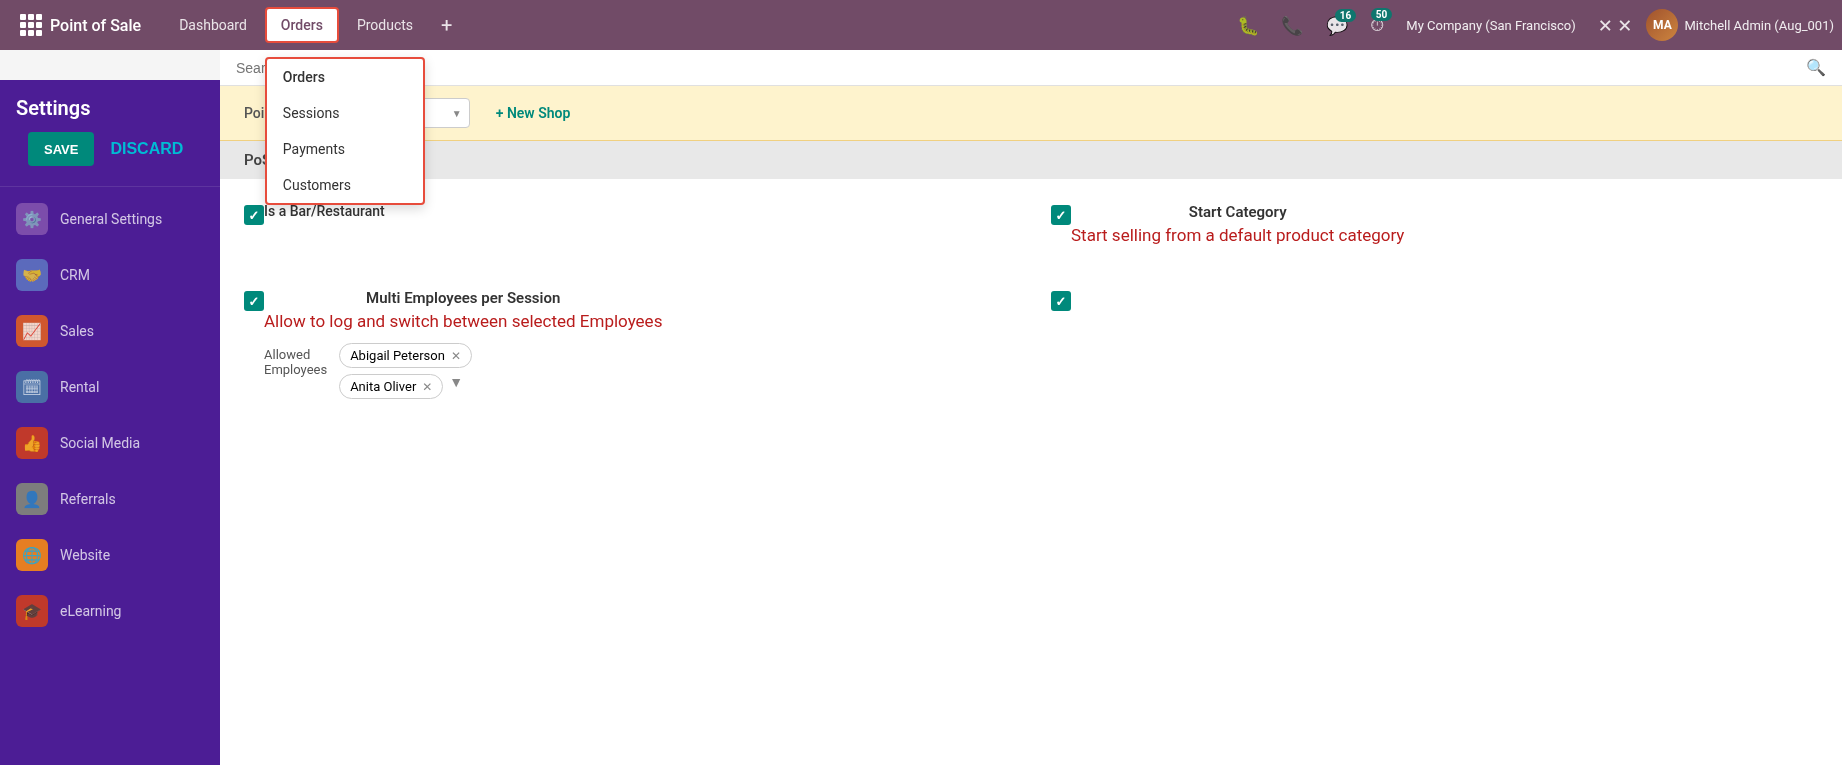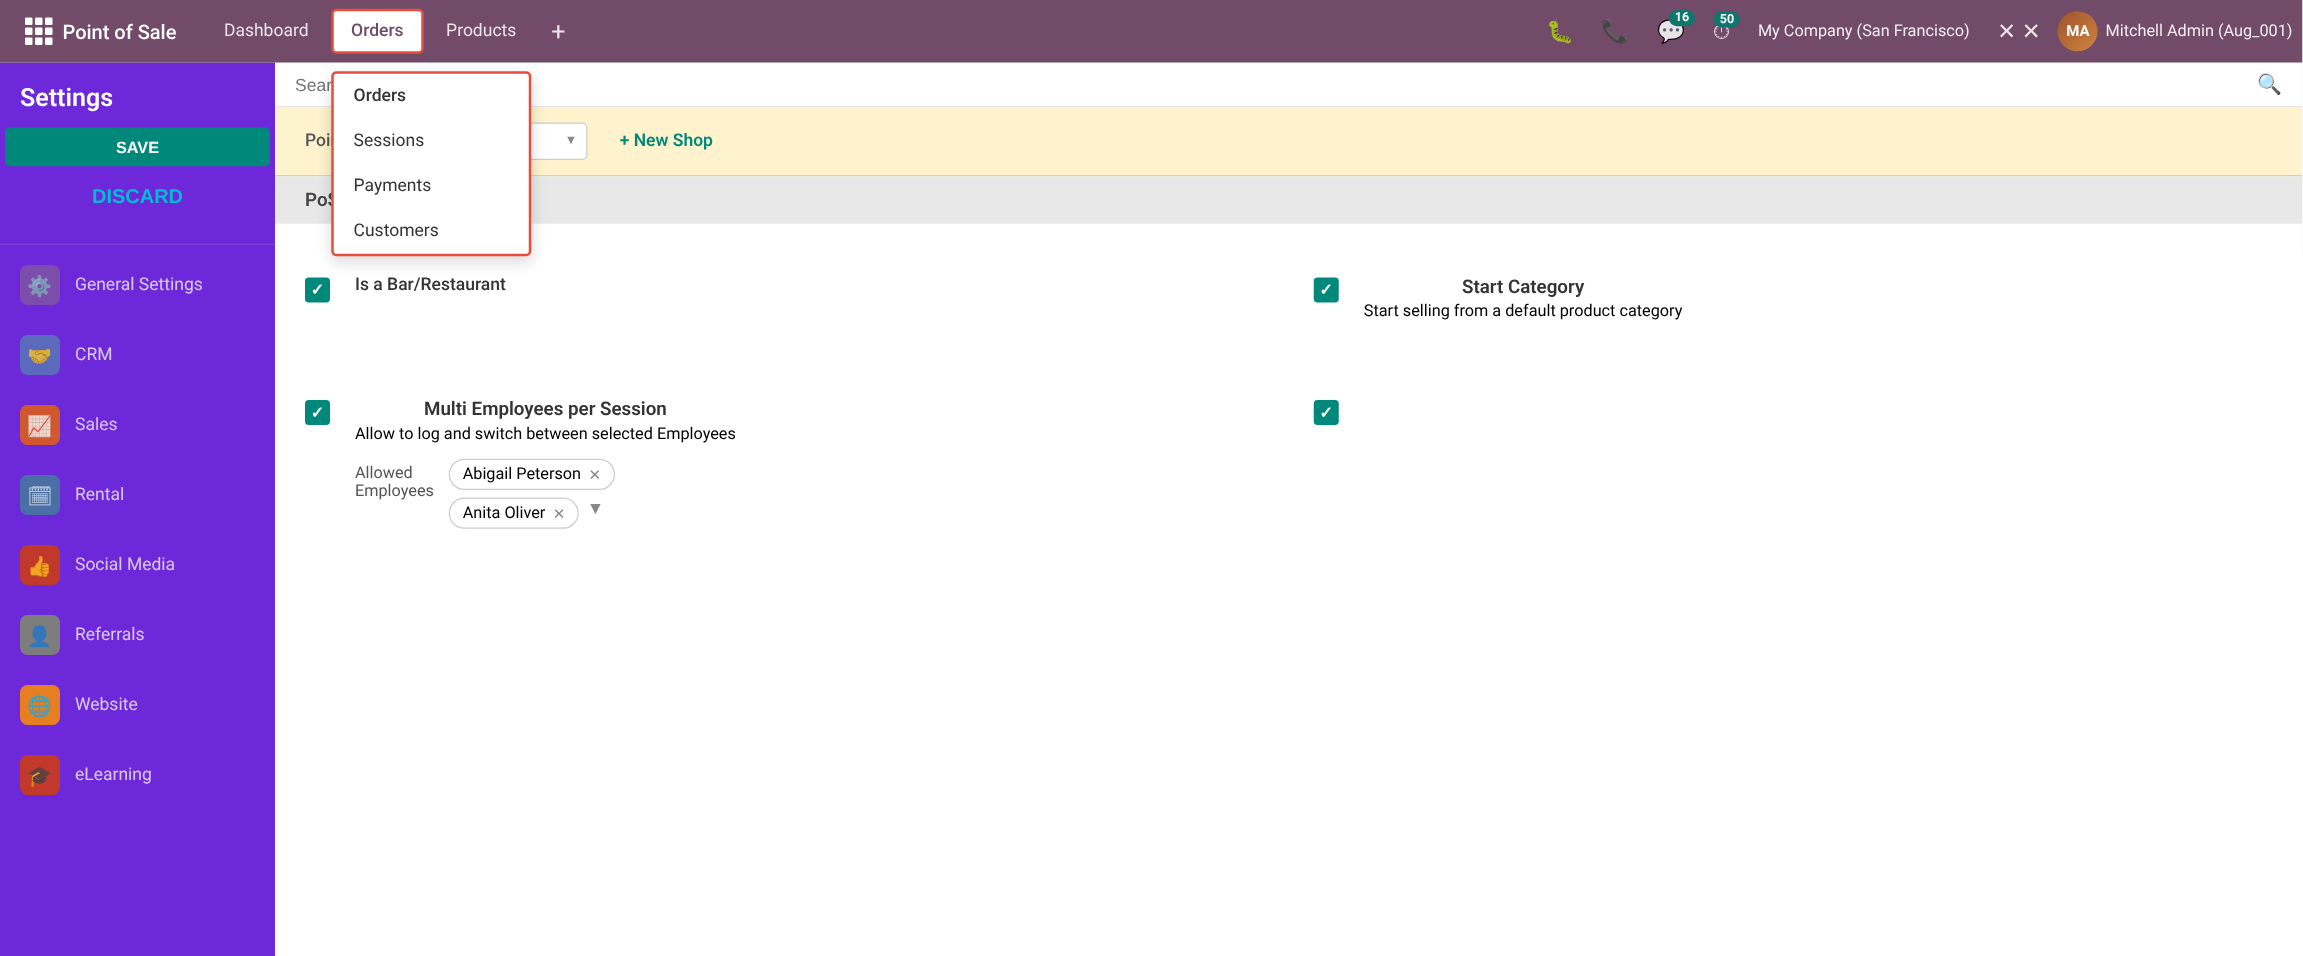--- a/index.html
+++ b/index.html
@@ -101,9 +101,10 @@
     
     .sidebar {
       width: 220px;
-      background: #6d28d9;
+      background: #4c1d95;
       min-width: 220px;
       overflow-y: auto;
+      margin-top: 30px;
     }
     .sidebar-header {
       padding: 16px 16px 8px;

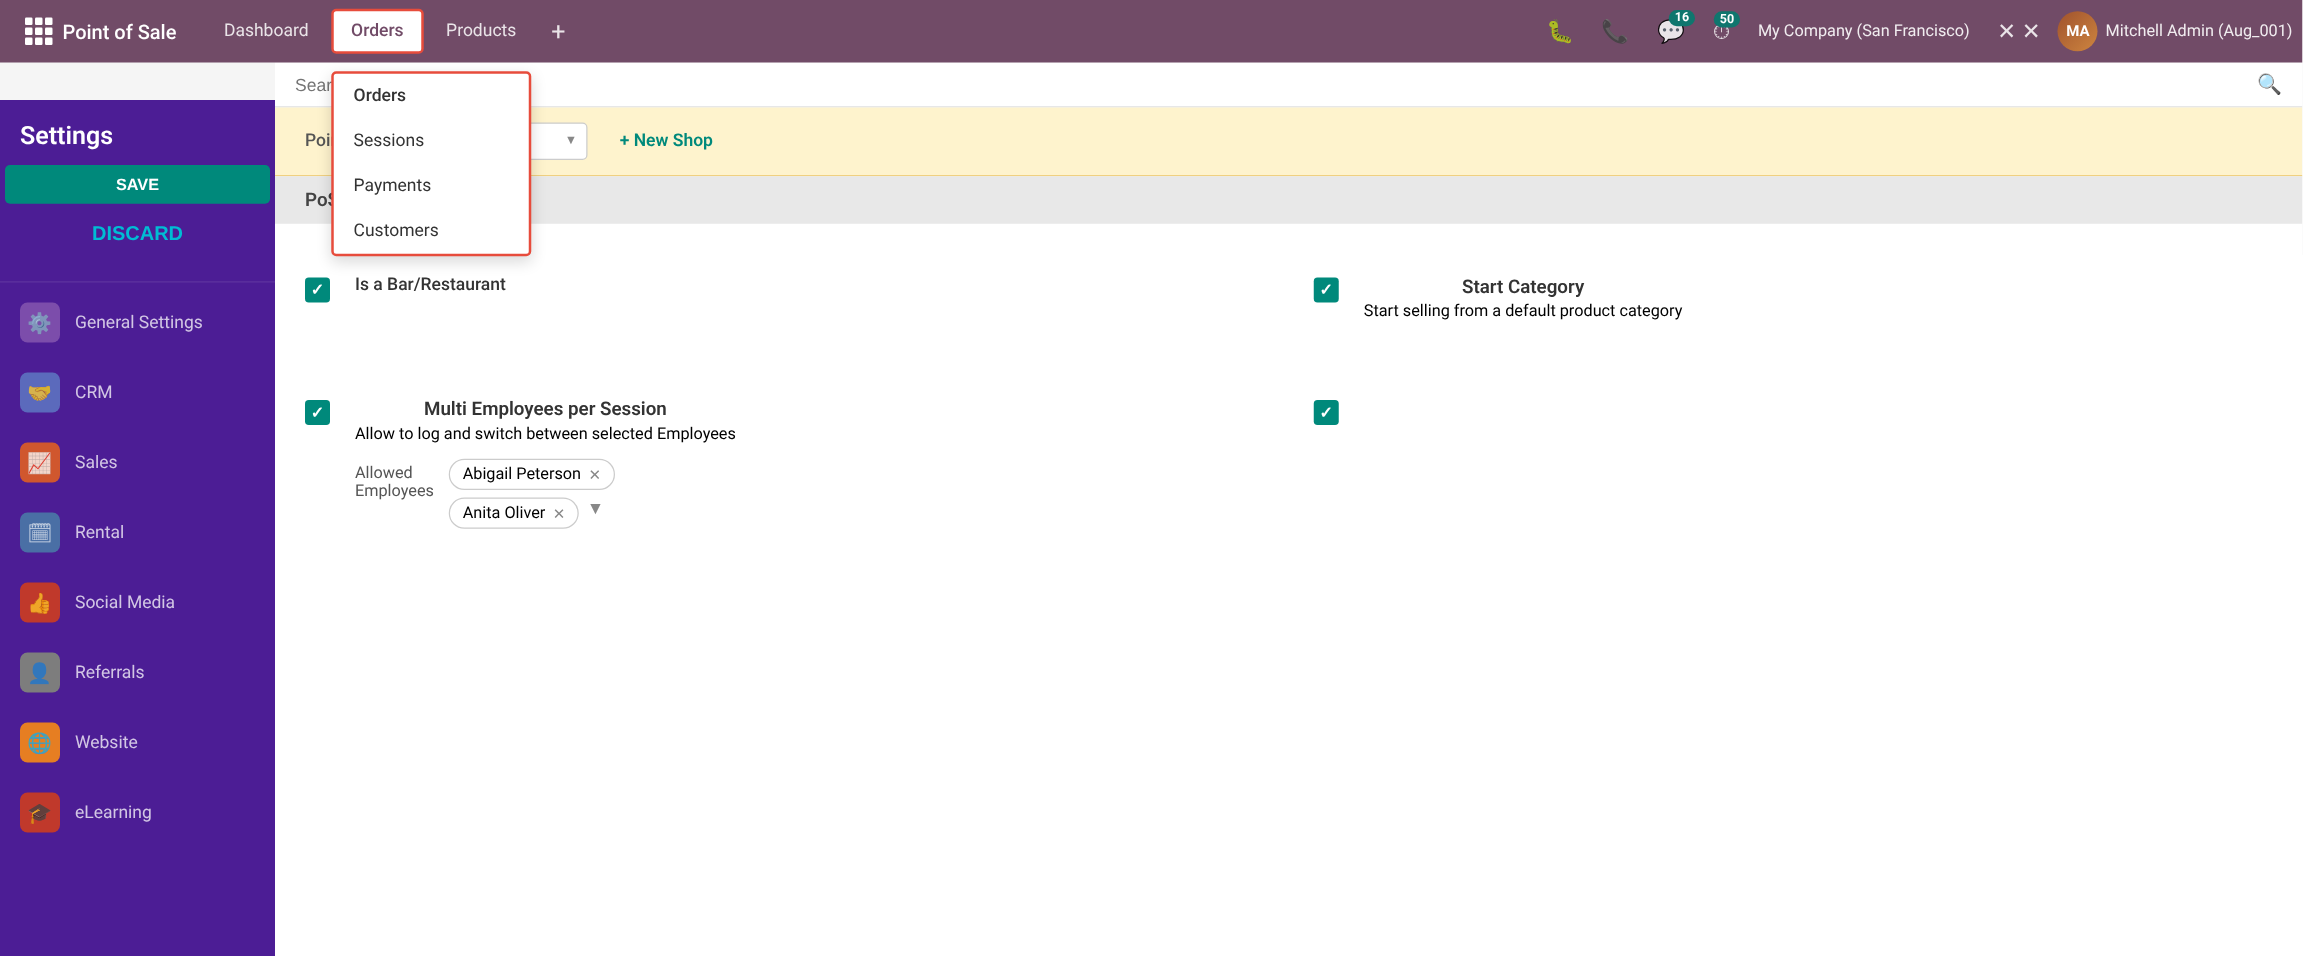--- a/index.html
+++ b/index.html
@@ -115,8 +115,7 @@
     .sidebar-actions {
       display: flex;
       gap: 8px;
-      padding: 4px 4px 16px;
-      flex-direction: column;
+      padding: 4px 28px 16px;
     }
     .btn-save {
       background: #00897B;

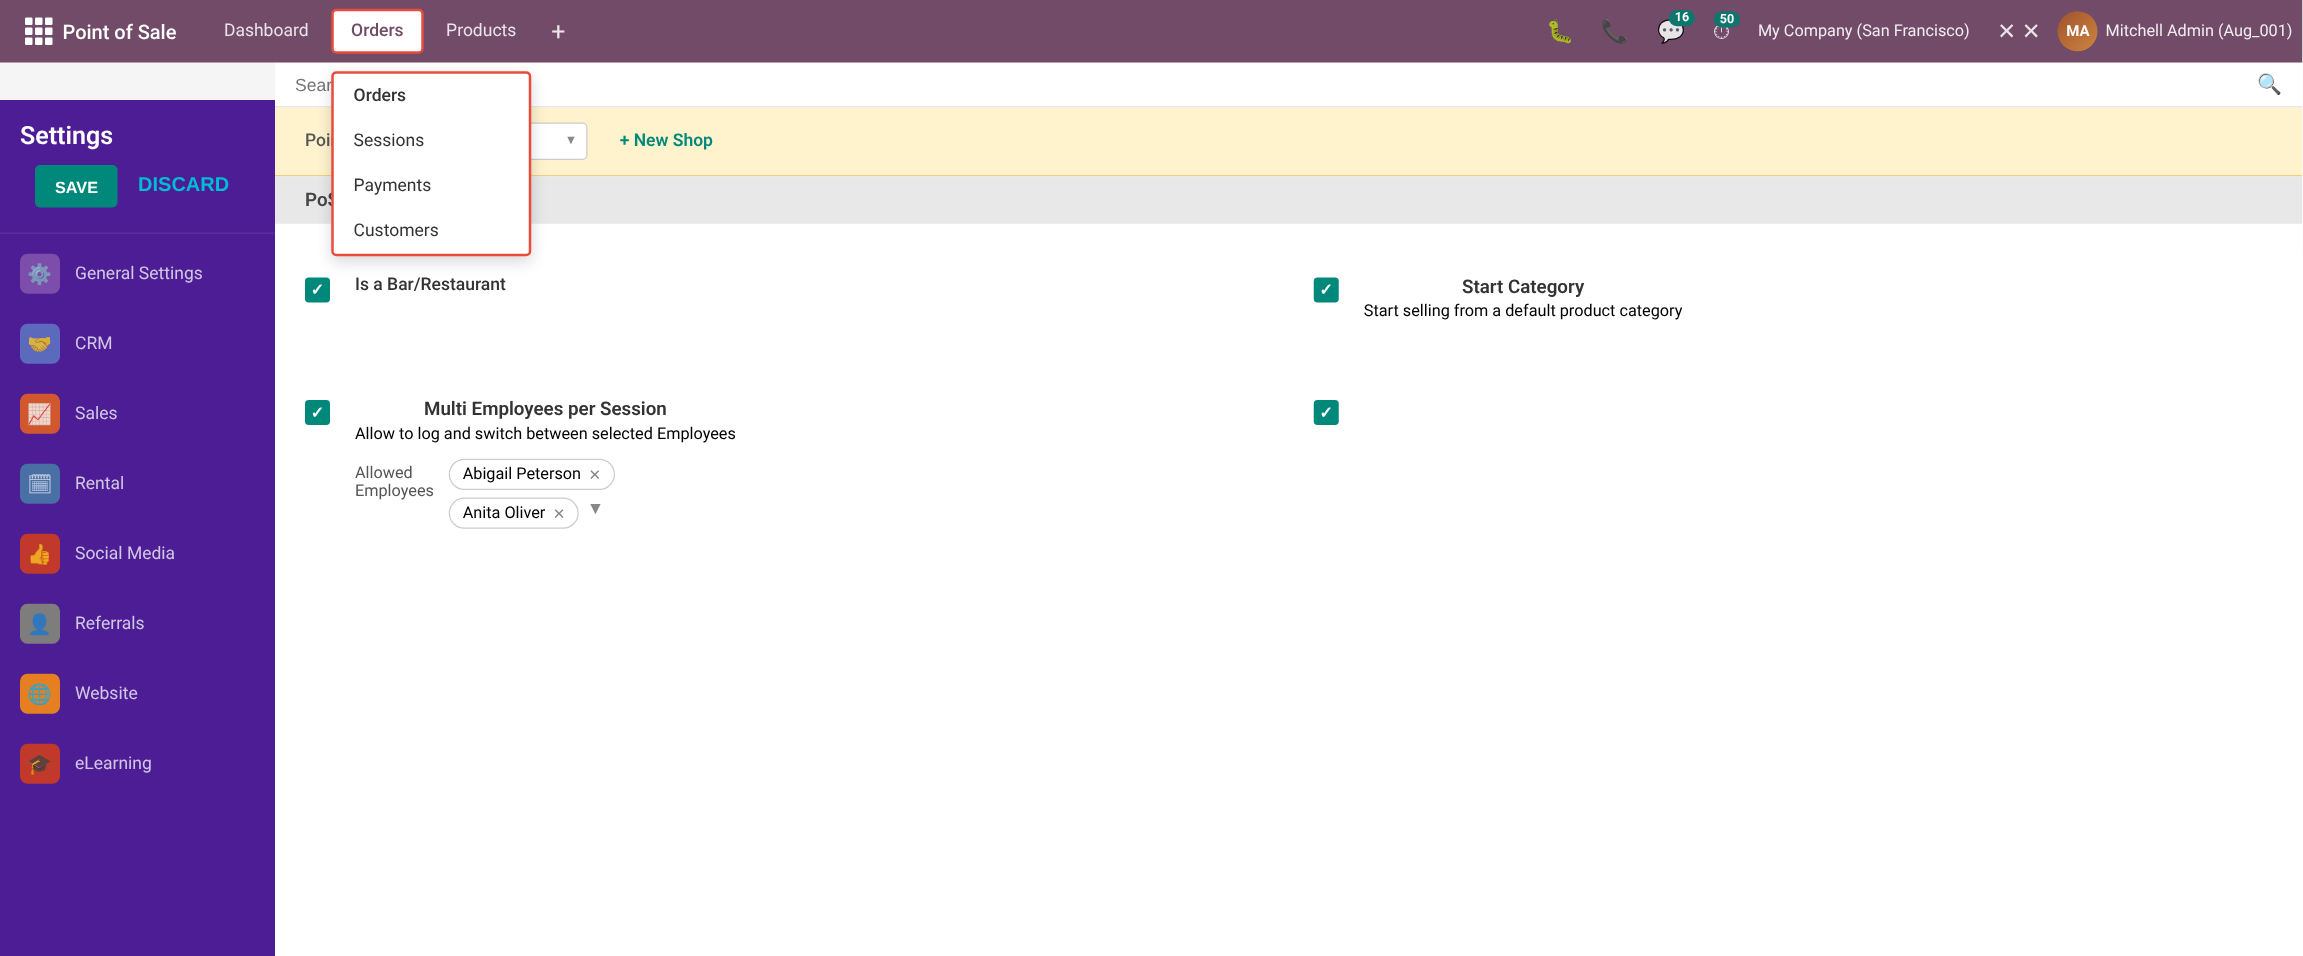--- a/index.html
+++ b/index.html
@@ -267,8 +267,7 @@
     .checkbox-row {
       display: flex;
       align-items: flex-start;
-      gap: 20px;
-      margin-top: 17px;
+      gap: 0;
     }
     .checkbox-custom {
       width: 20px; height: 20px;

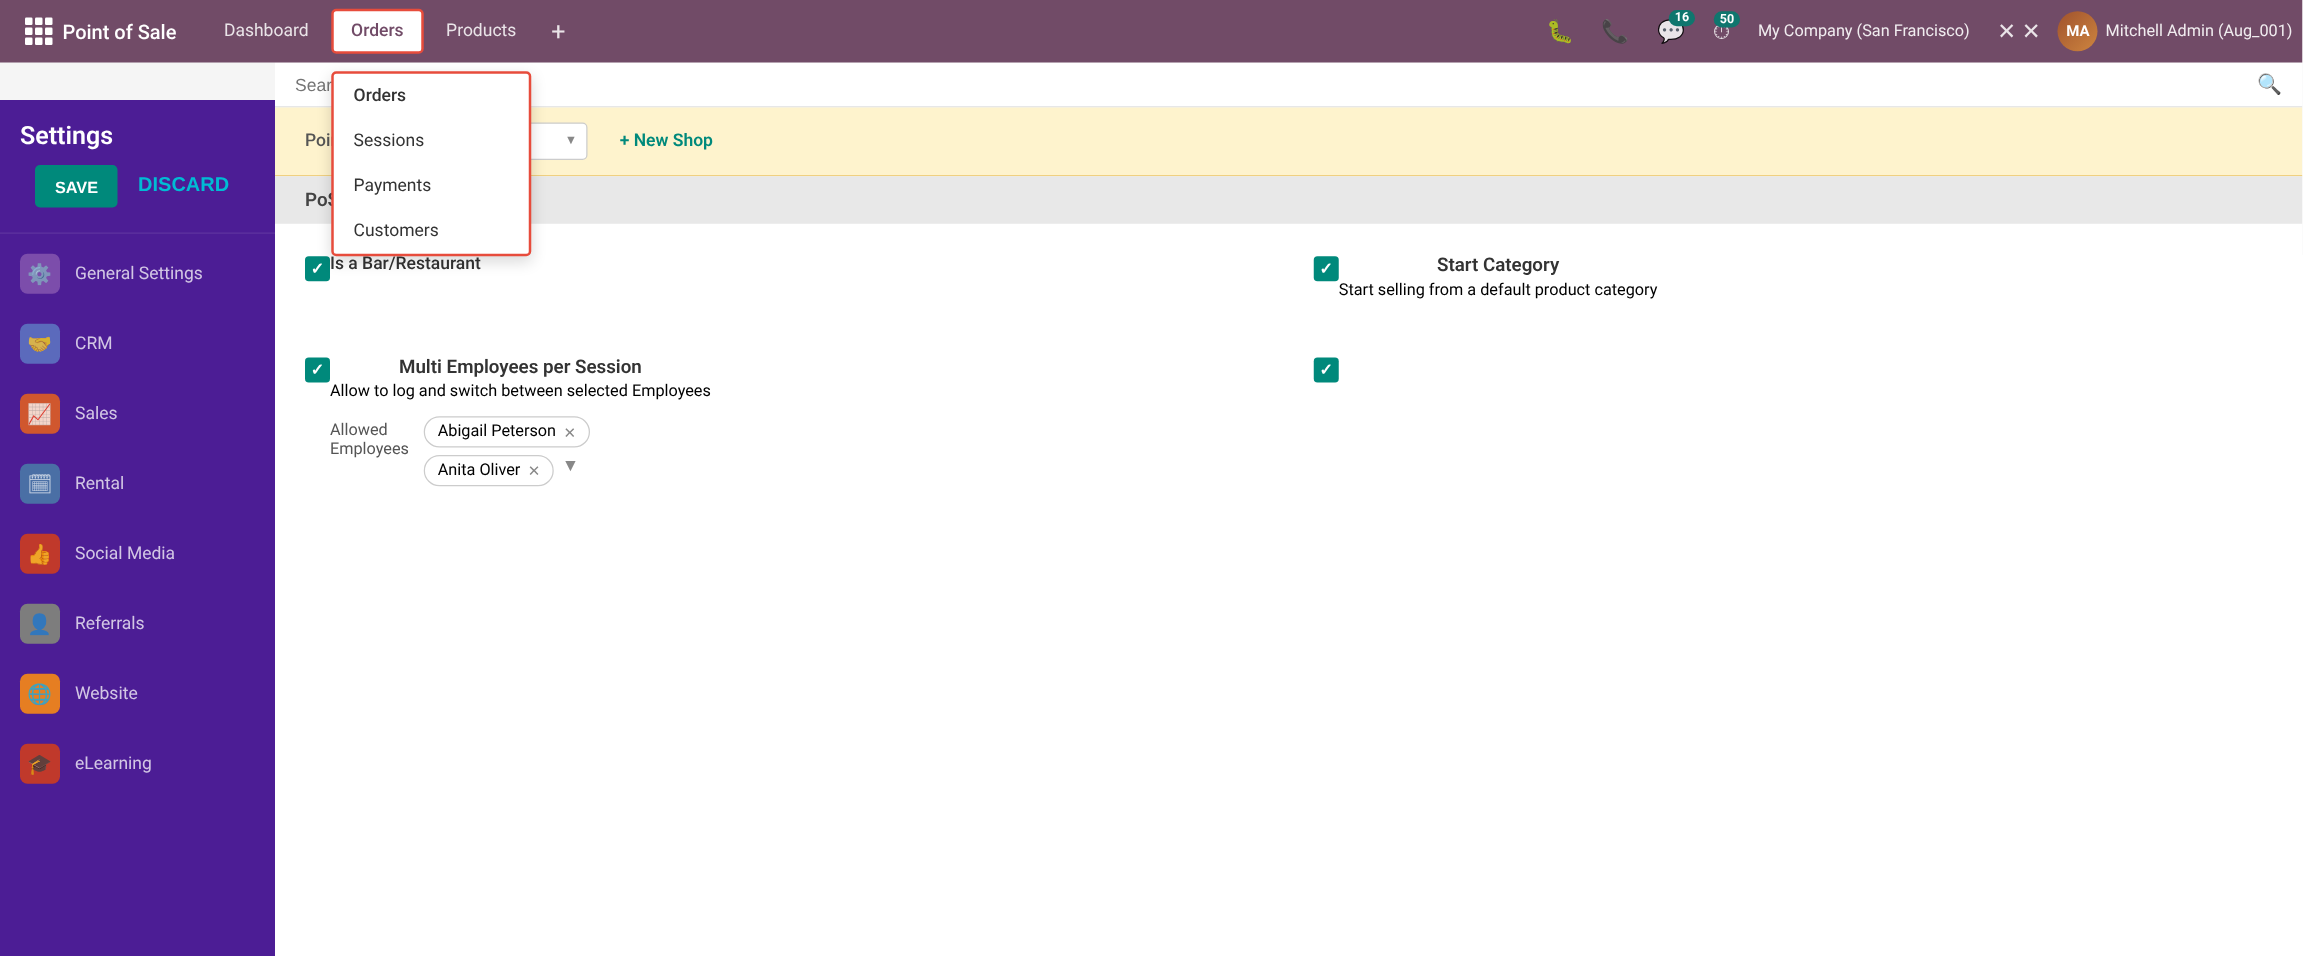--- a/index.html
+++ b/index.html
@@ -297,8 +297,8 @@
       text-align: center;
     }
     .field-desc {
-      font-size: 13px;
-      color: #000000;
+      font-size: 17px;
+      color: #b91c1c;
       margin-bottom: 12px;
     }
 

